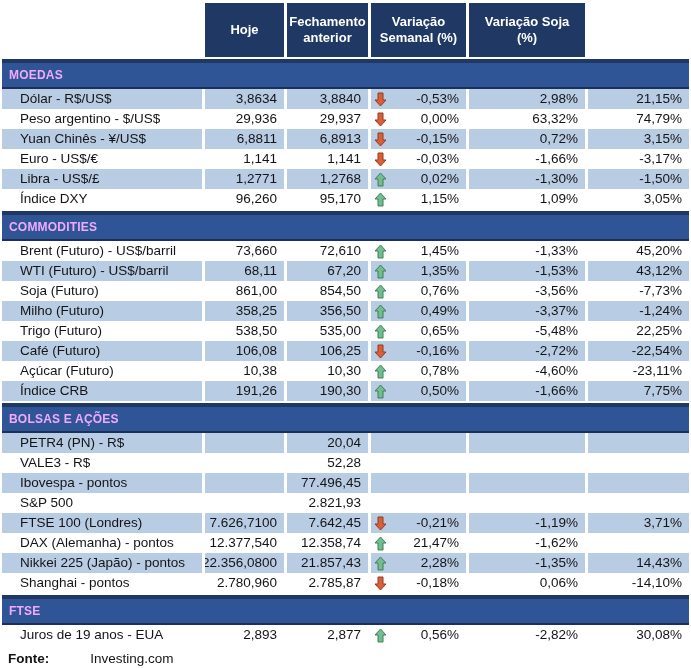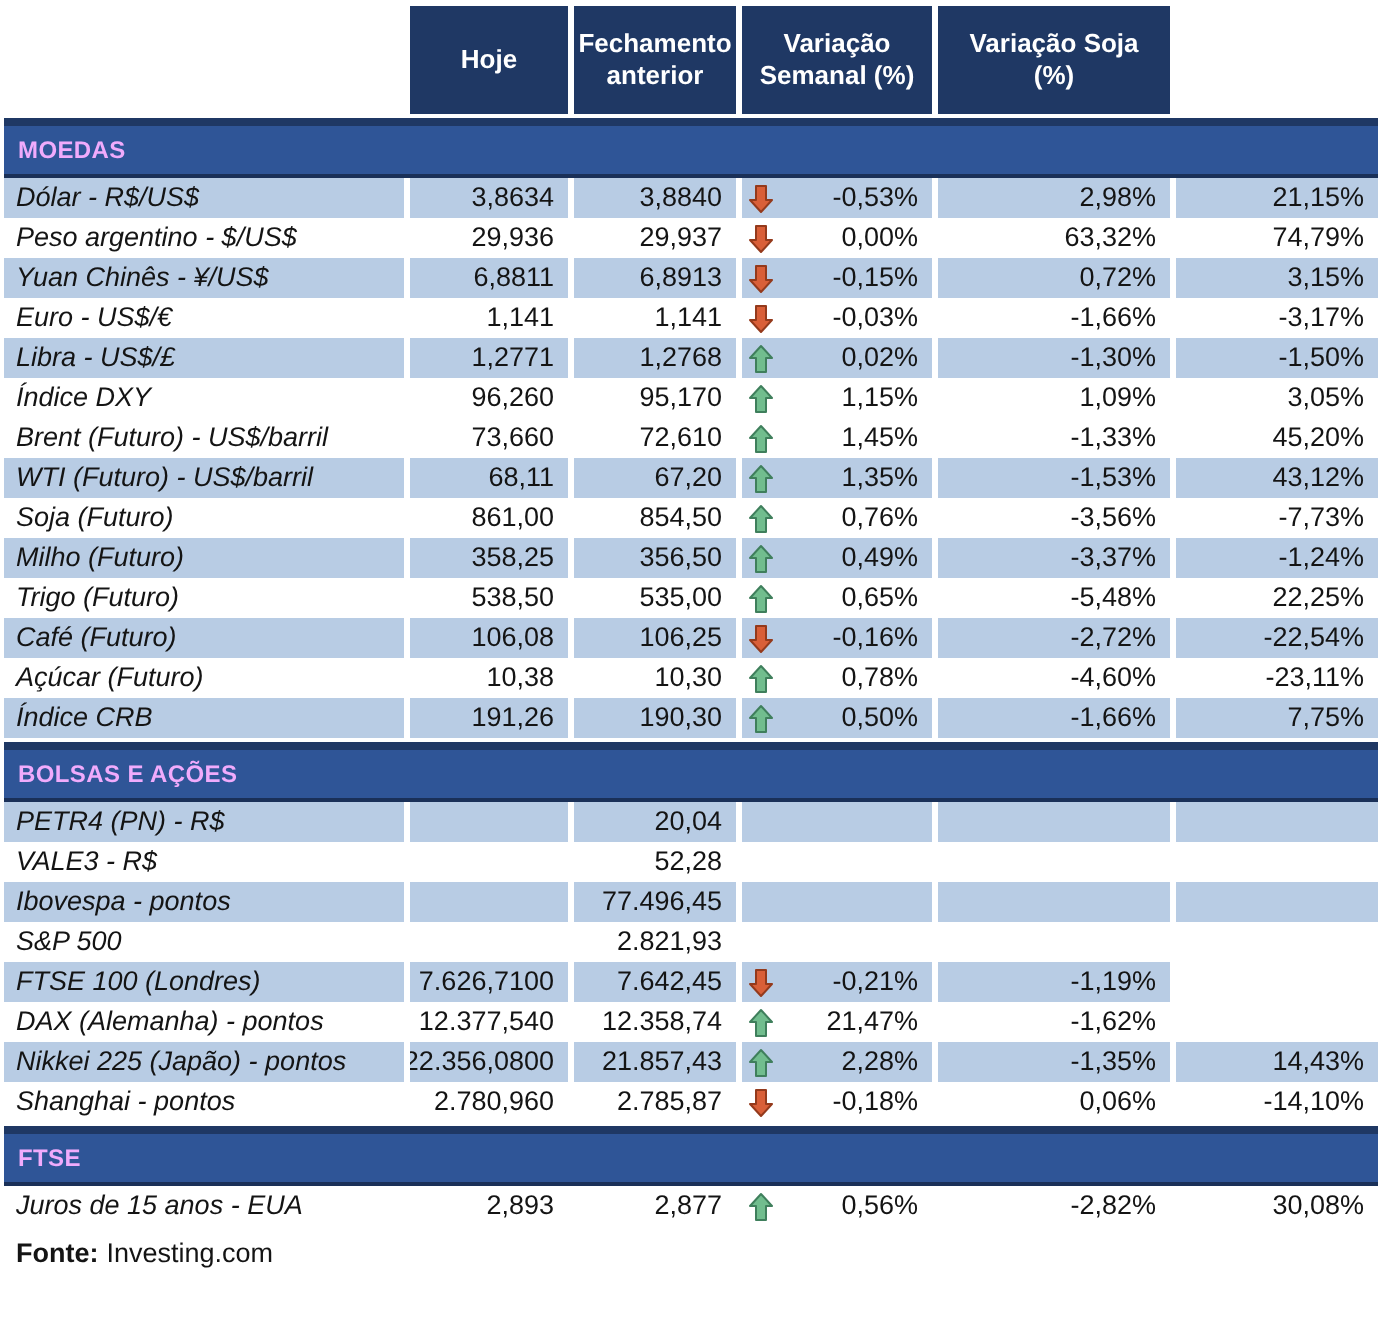--- a/index.html
+++ b/index.html
@@ -55,7 +55,7 @@
   }
   .cell + .cell { border-left:3px solid #ffffff; }
   .shaded .cell { background:var(--row-alt); }
-  .c-label { padding-left:6px;font-style:italic; }
+  .c-label { padding-left:18px; }
   .c-num { justify-content:flex-end; padding-right:7px; }
   .c-vard { justify-content:space-between; padding:0 7px 0 3px; }
   .trend { display:flex; align-items:center; width:13px; height:15px; }

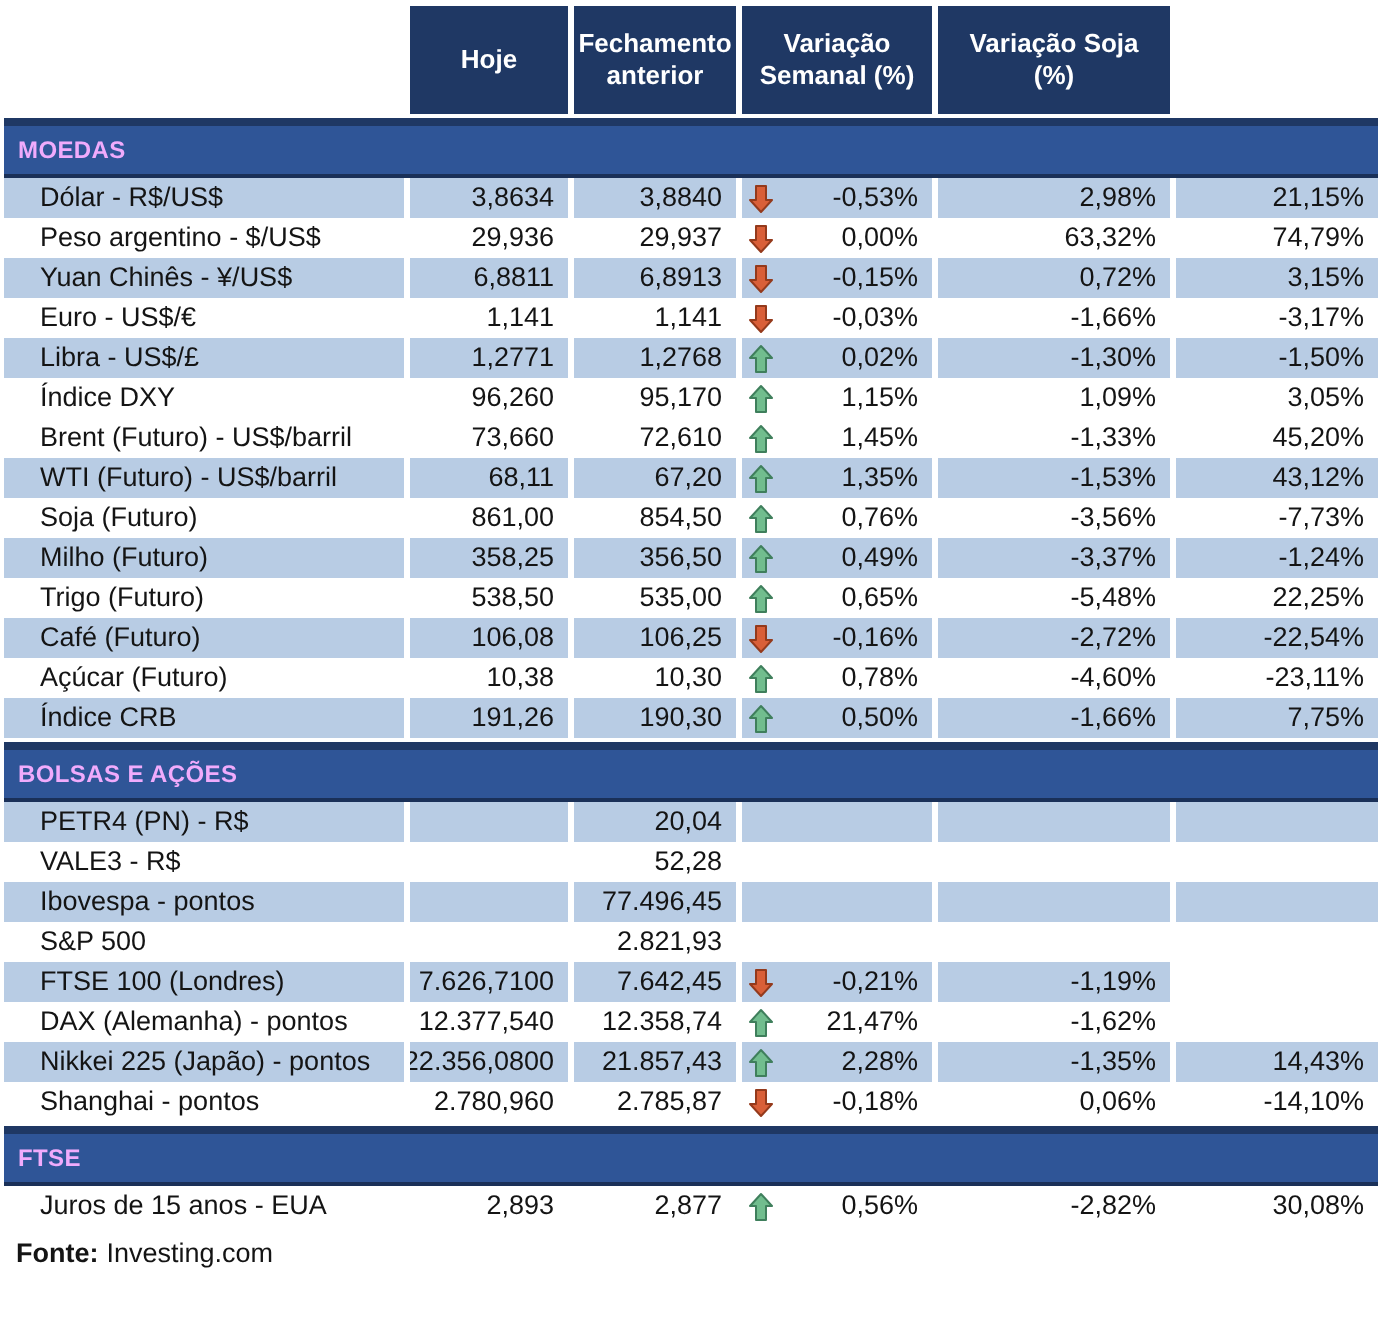--- a/index.html
+++ b/index.html
@@ -174,6 +174,7 @@
         <div class="cell c-num">1,09%</div>
         <div class="cell c-num">3,05%</div>
       </div>
+      <div class="section-bar">COMMODITIES</div>
       <div class="grid-row row">
         <div class="cell c-label">Brent (Futuro) - US$/barril</div>
         <div class="cell c-num">73,660</div>

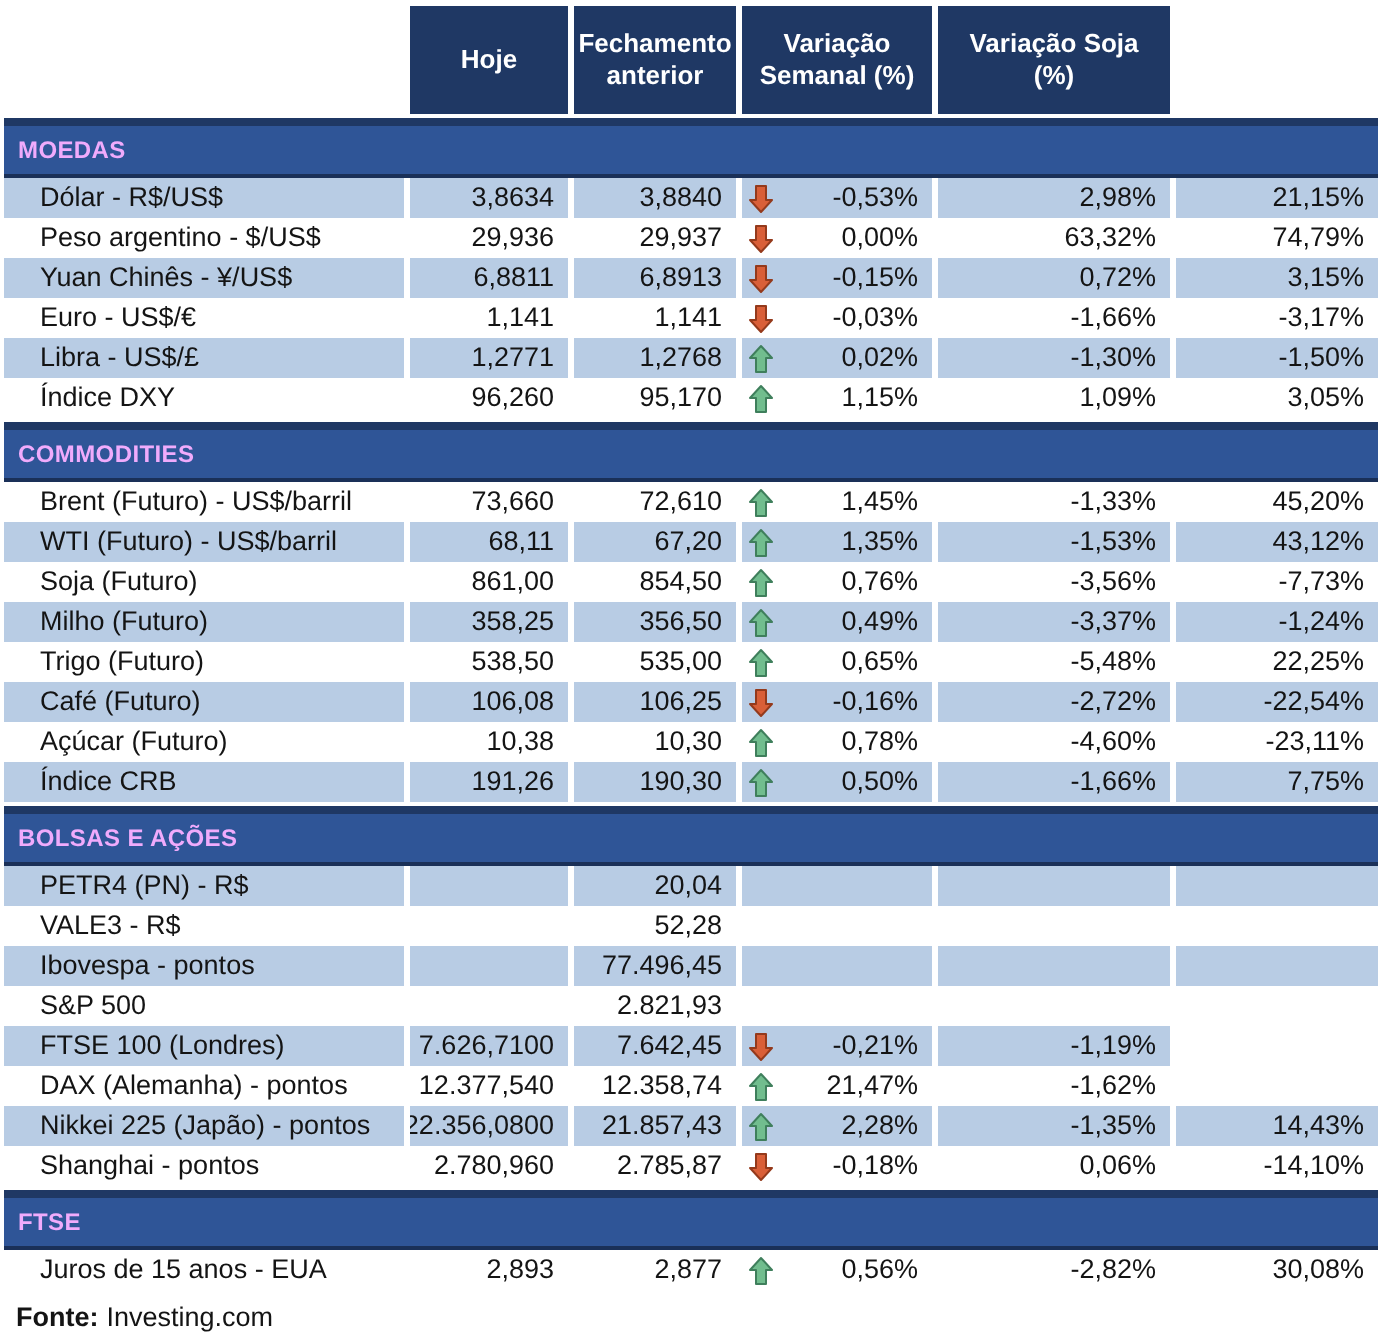--- a/index.html
+++ b/index.html
@@ -353,6 +353,7 @@
           <span>-0,21%</span>
         </div>
         <div class="cell c-num">-1,19%</div>
+        <div class="cell c-num">3,71%</div>
       </div>
       <div class="grid-row row">
         <div class="cell c-label">DAX (Alemanha) - pontos</div>

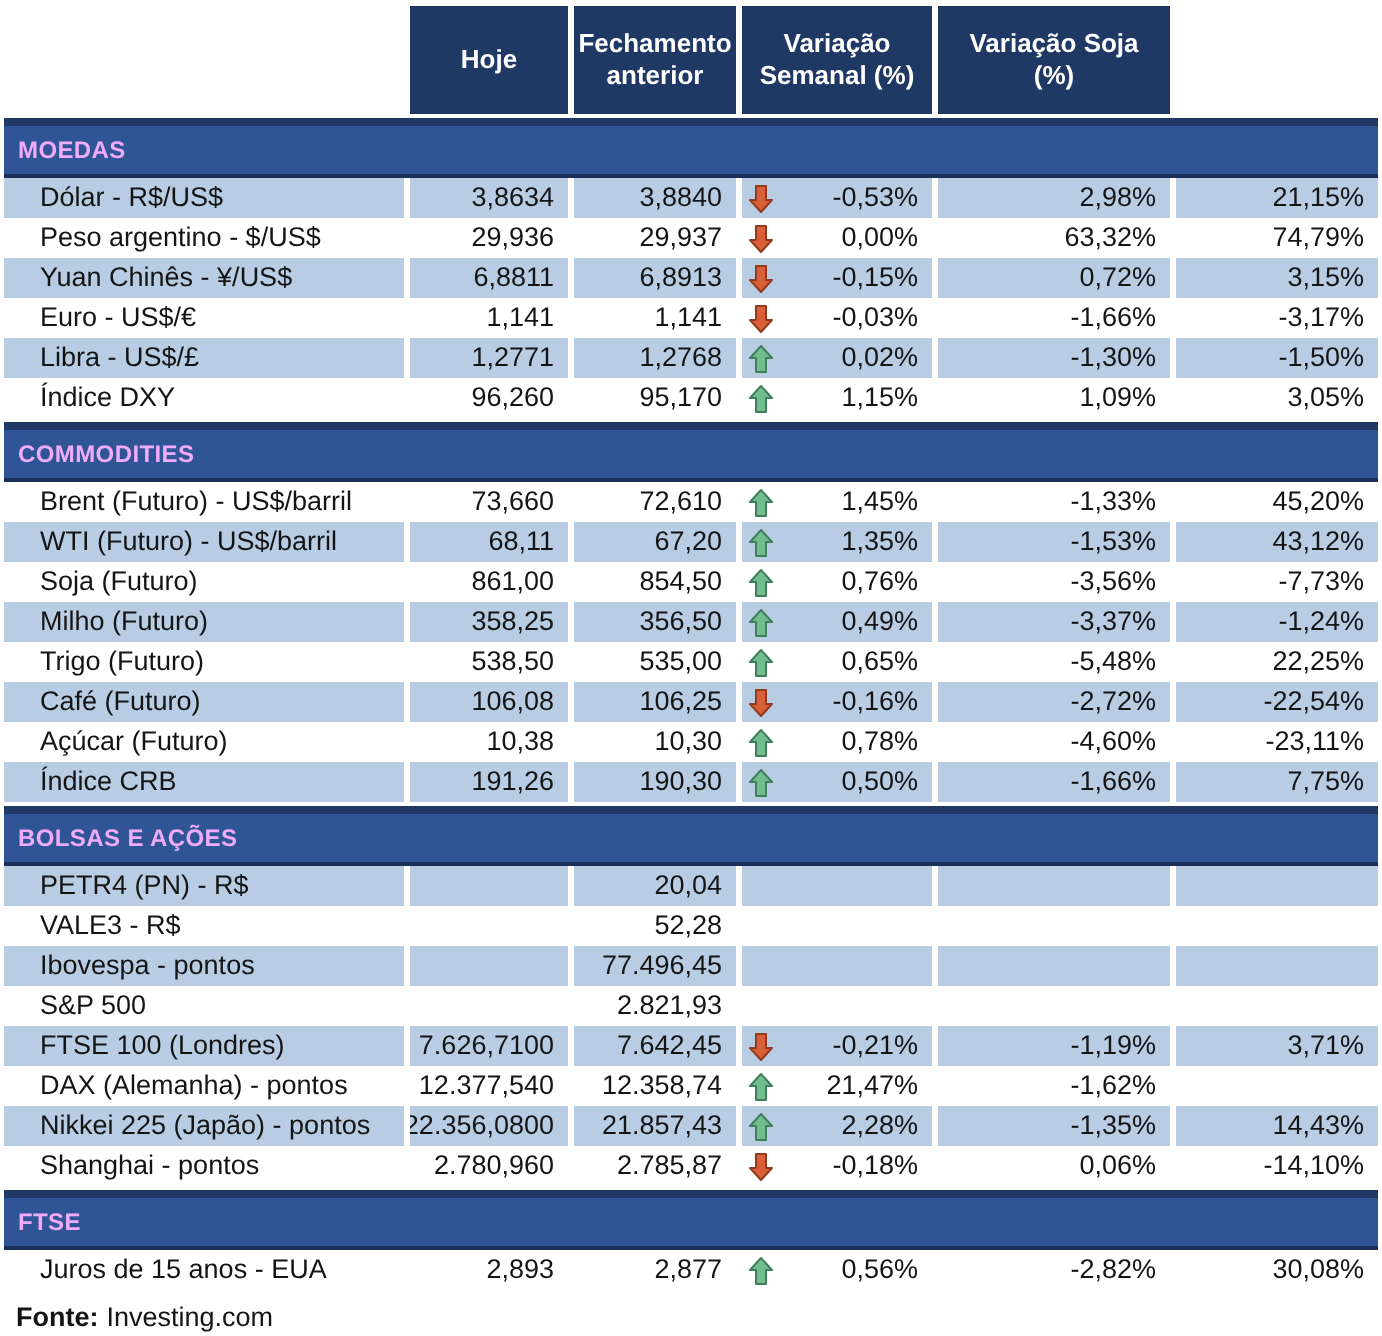--- a/index.html
+++ b/index.html
@@ -401,7 +401,7 @@
       </div>
       <div class="section-bar">FTSE</div>
       <div class="grid-row row">
-        <div class="cell c-label">Juros de 15 anos - EUA</div>
+        <div class="cell c-label">Juros de 19 anos - EUA</div>
         <div class="cell c-num">2,893</div>
         <div class="cell c-num">2,877</div>
         <div class="cell c-vard">

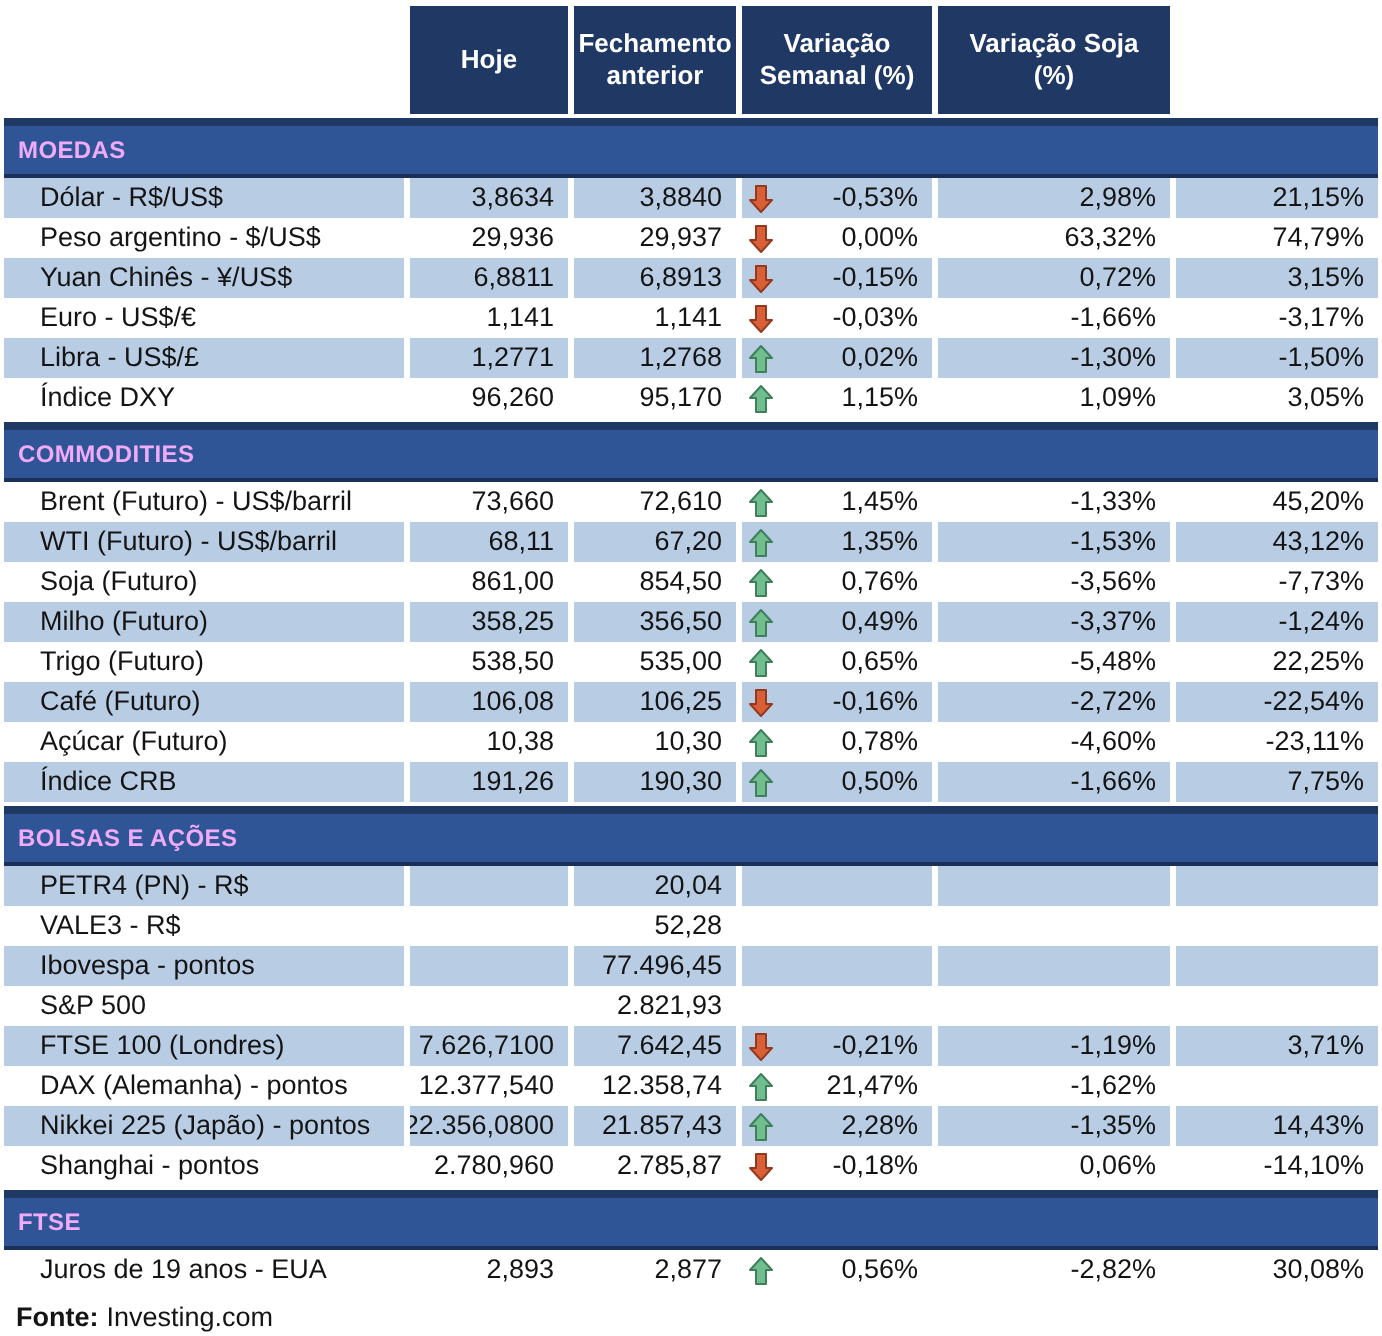--- a/index.html
+++ b/index.html
@@ -67,6 +67,7 @@
     display:flex; align-items:center;
     font-size:13.5px;
     padding-left:6px;
+    gap:37px;
   }
   .fonte .b { font-weight:bold; margin-right:4px; }
 </style>

